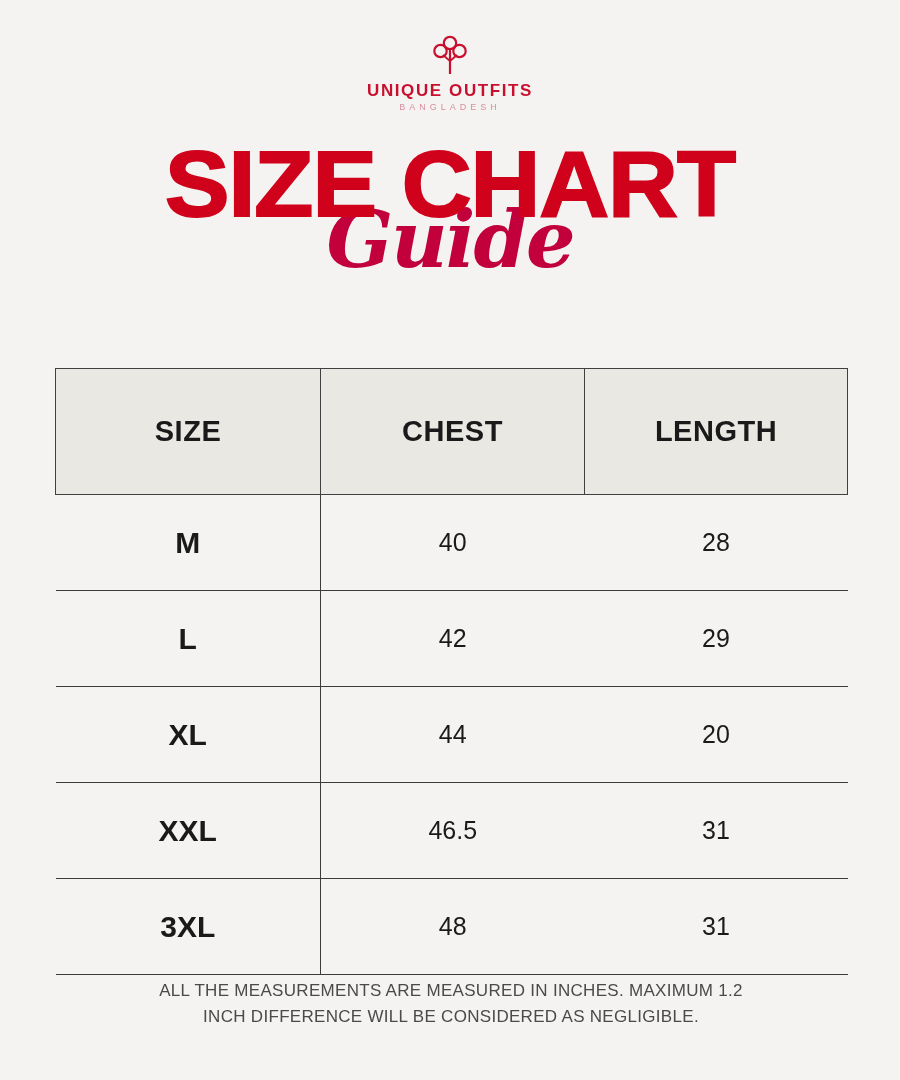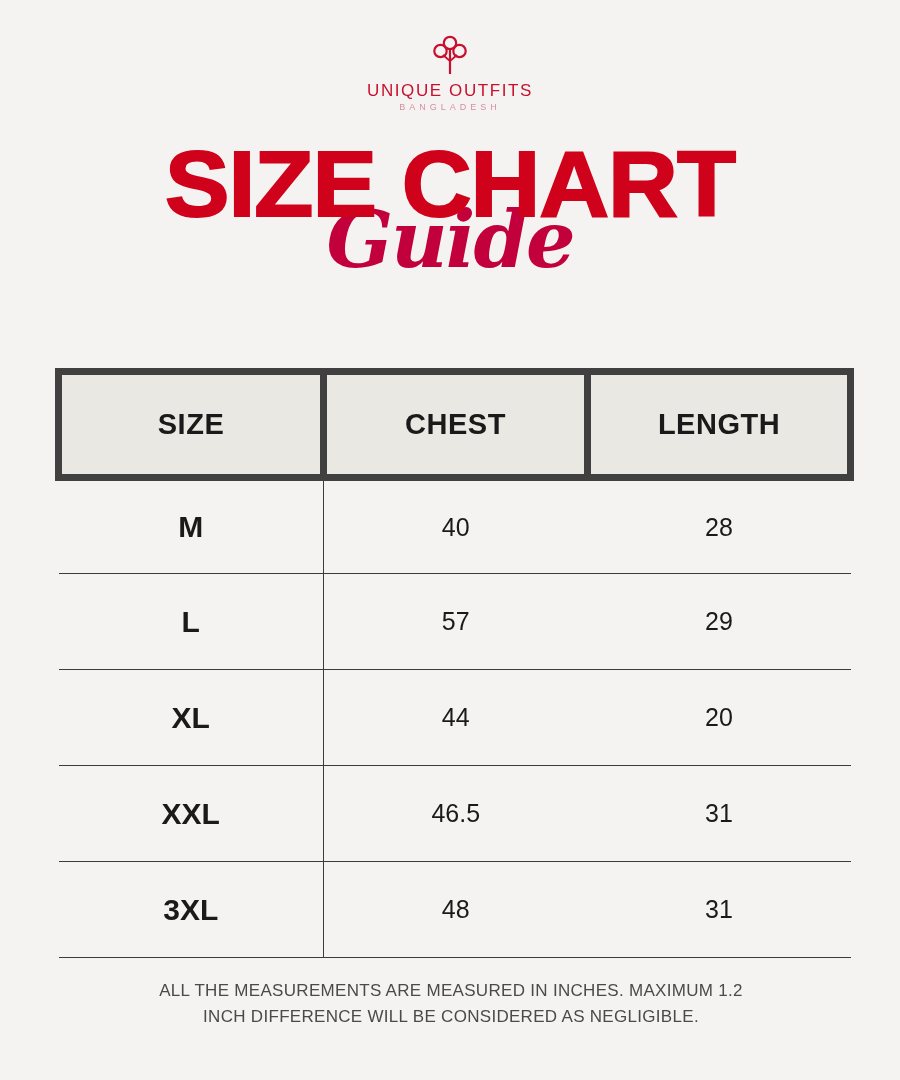--- a/index.html
+++ b/index.html
@@ -32,7 +32,7 @@
   }
   .brand-name {
     font-family: "Liberation Sans", sans-serif;
-    font-weight: normal;
+    font-weight: bold;
     font-size: 17px;
     letter-spacing: 1.6px;
     color: #c8102e;

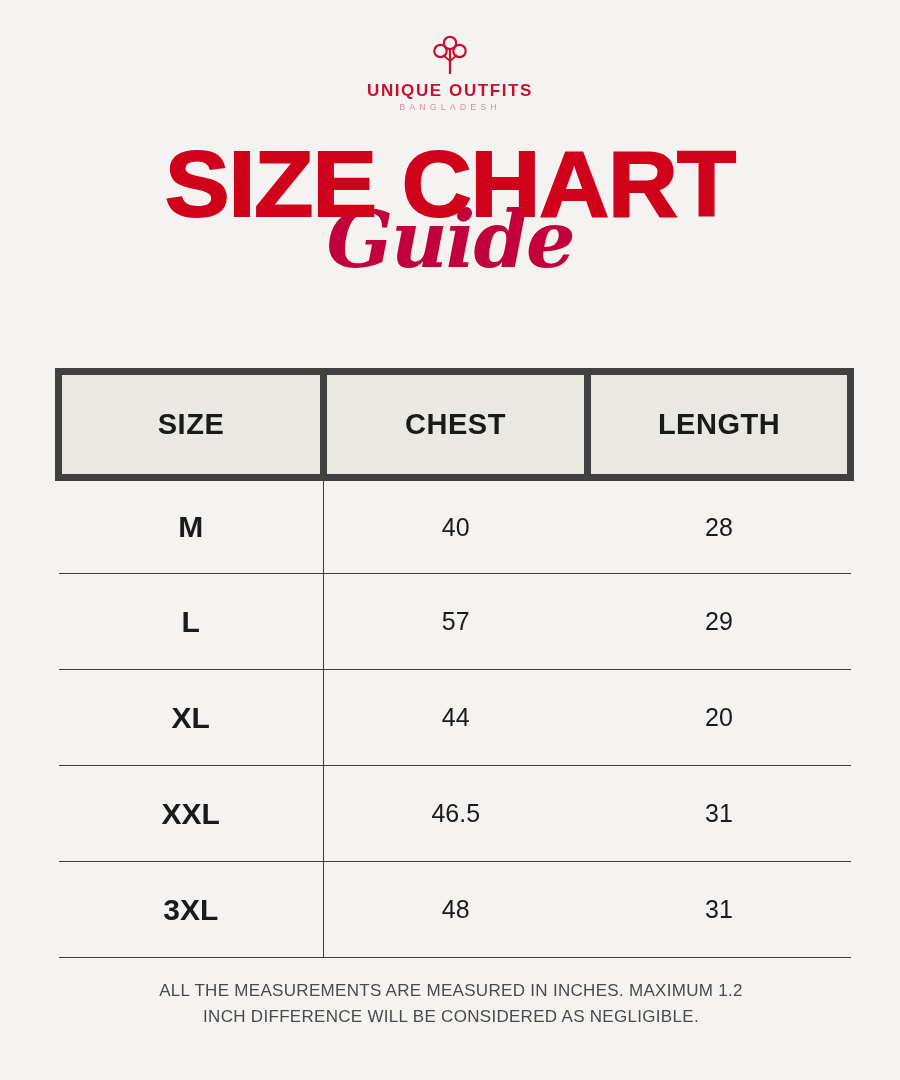--- a/index.html
+++ b/index.html
@@ -90,8 +90,8 @@
   }
   table.size-table thead th {
     background: #e9e8e3;
-    border: 7px solid #404040;
-    height: 106px;
+    border: 1px solid #404040;
+    height: 126px;
     font-size: 29px;
     font-weight: bold;
     color: #1a1a1a;

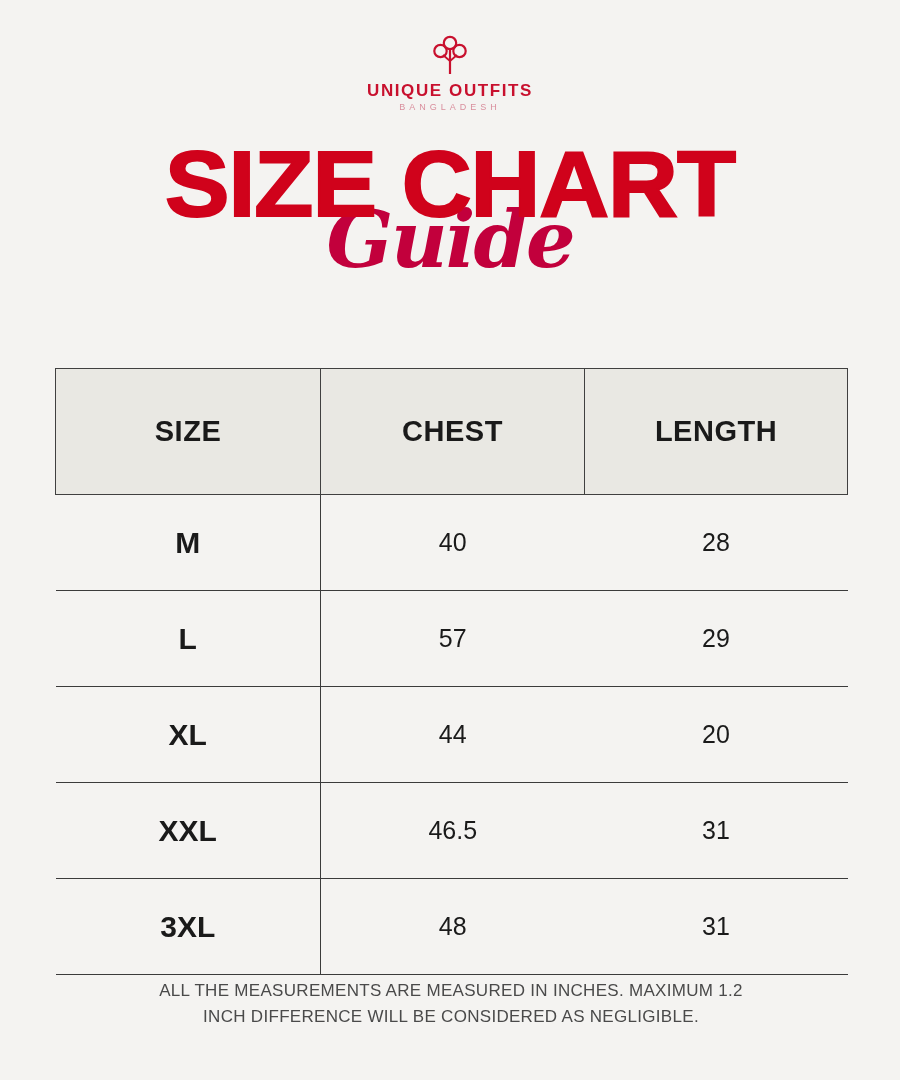--- a/index.html
+++ b/index.html
@@ -178,7 +178,7 @@
         </tr>
         <tr>
           <td class="c-size">L</td>
-          <td class="c-val">57</td>
+          <td class="c-val">42</td>
           <td class="c-val">29</td>
         </tr>
         <tr>

